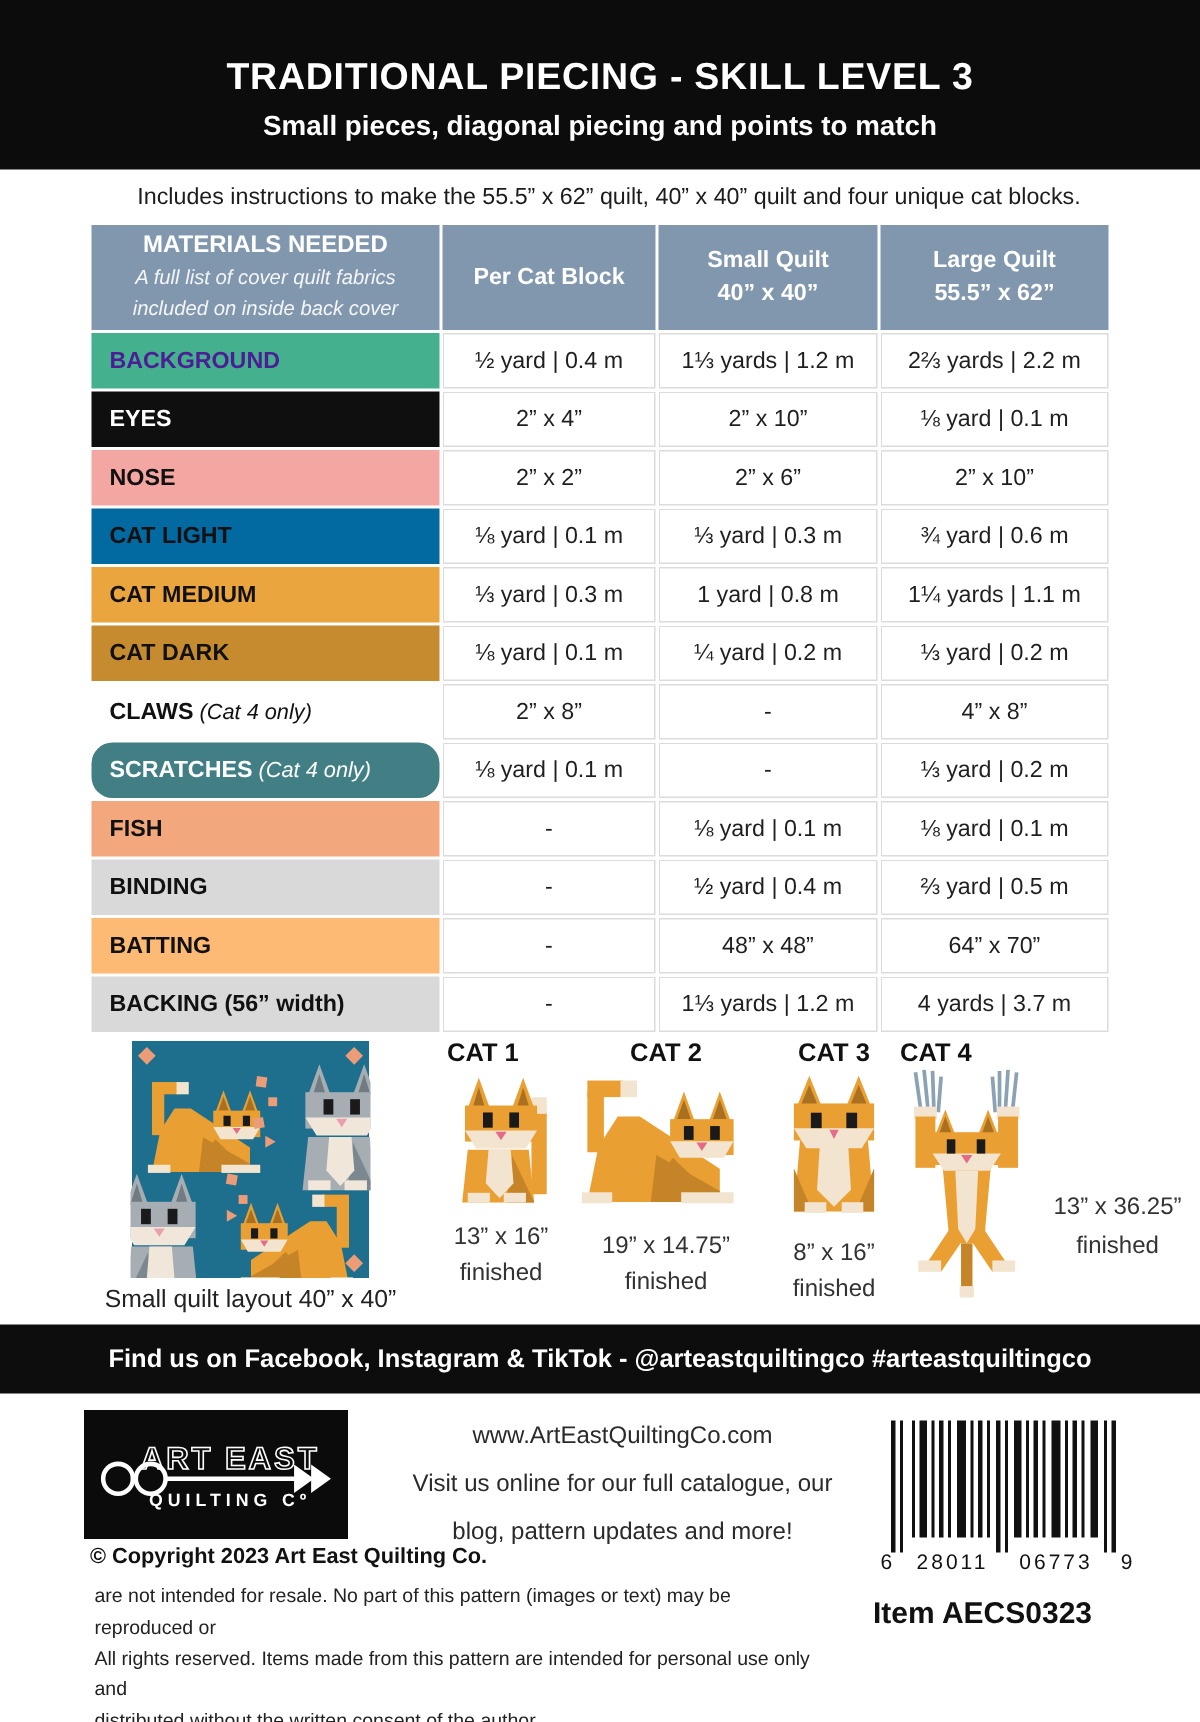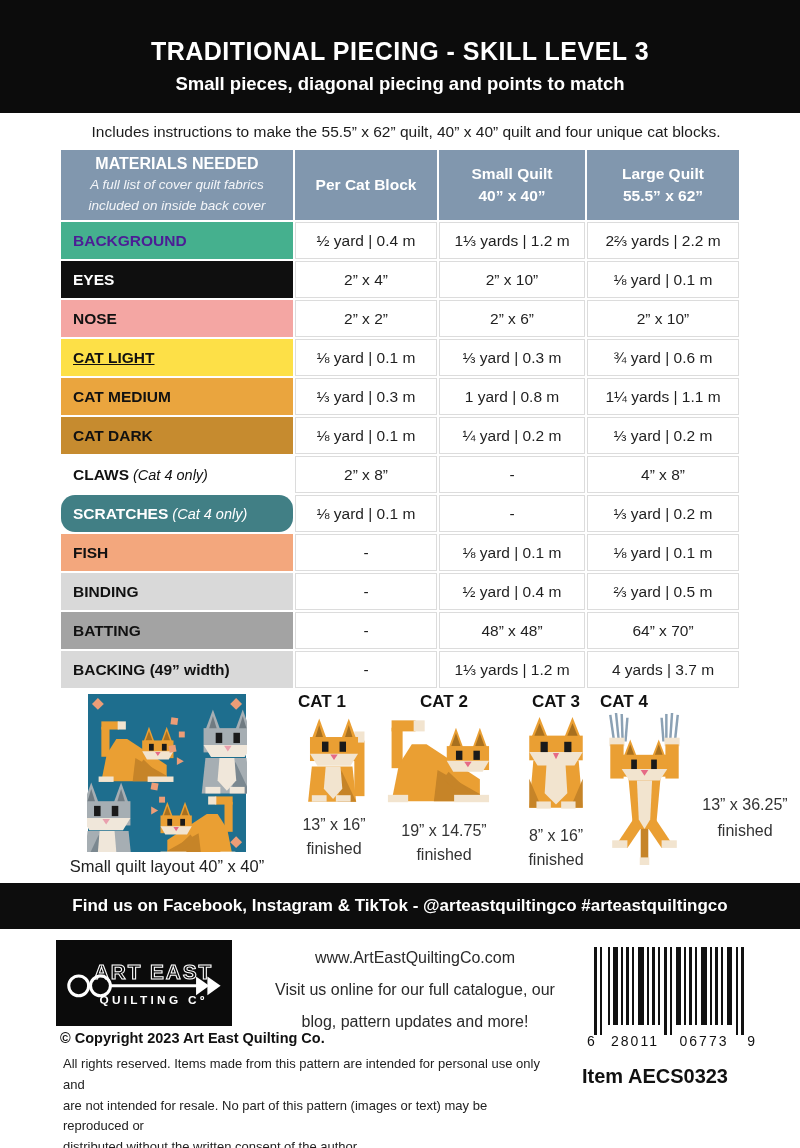--- a/index.html
+++ b/index.html
@@ -210,7 +210,7 @@
           <td class="val">2” x 10”</td>
         </tr>
         <tr>
-          <td class="rowlabel" style="background: #fde047; color: rgb(17, 17, 17); text-decoration: underline;">CAT LIGHT</td>
+          <td class="rowlabel" style="background: #0369a1; color: rgb(17, 17, 17);">CAT LIGHT</td>
           <td class="val">⅛ yard | 0.1 m</td>
           <td class="val">⅓ yard | 0.3 m</td>
           <td class="val">¾ yard | 0.6 m</td>

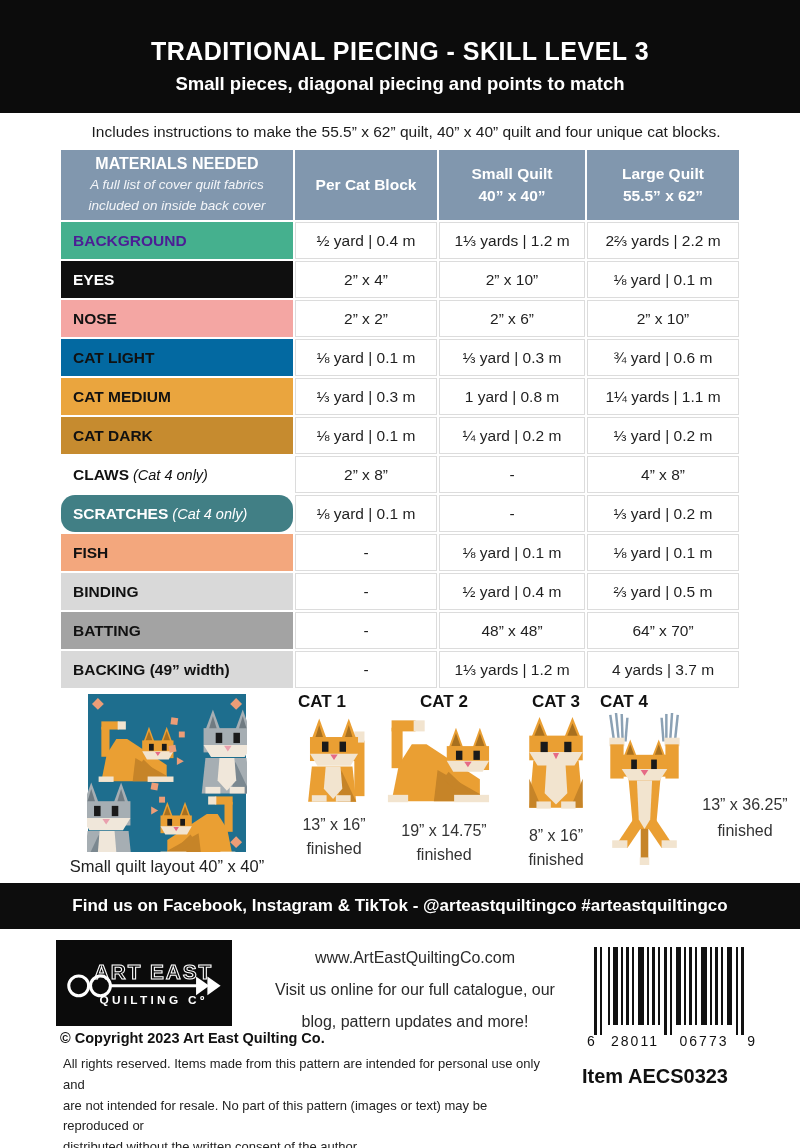--- a/index.html
+++ b/index.html
@@ -252,7 +252,7 @@
           <td class="val">⅔ yard | 0.5 m</td>
         </tr>
         <tr>
-          <td class="rowlabel" style="background: #a3a3a3; color: rgb(17, 17, 17);">BATTING</td>
+          <td class="rowlabel" style="background: #fdba74; color: rgb(17, 17, 17);">BATTING</td>
           <td class="val">-</td>
           <td class="val">48” x 48”</td>
           <td class="val">64” x 70”</td>

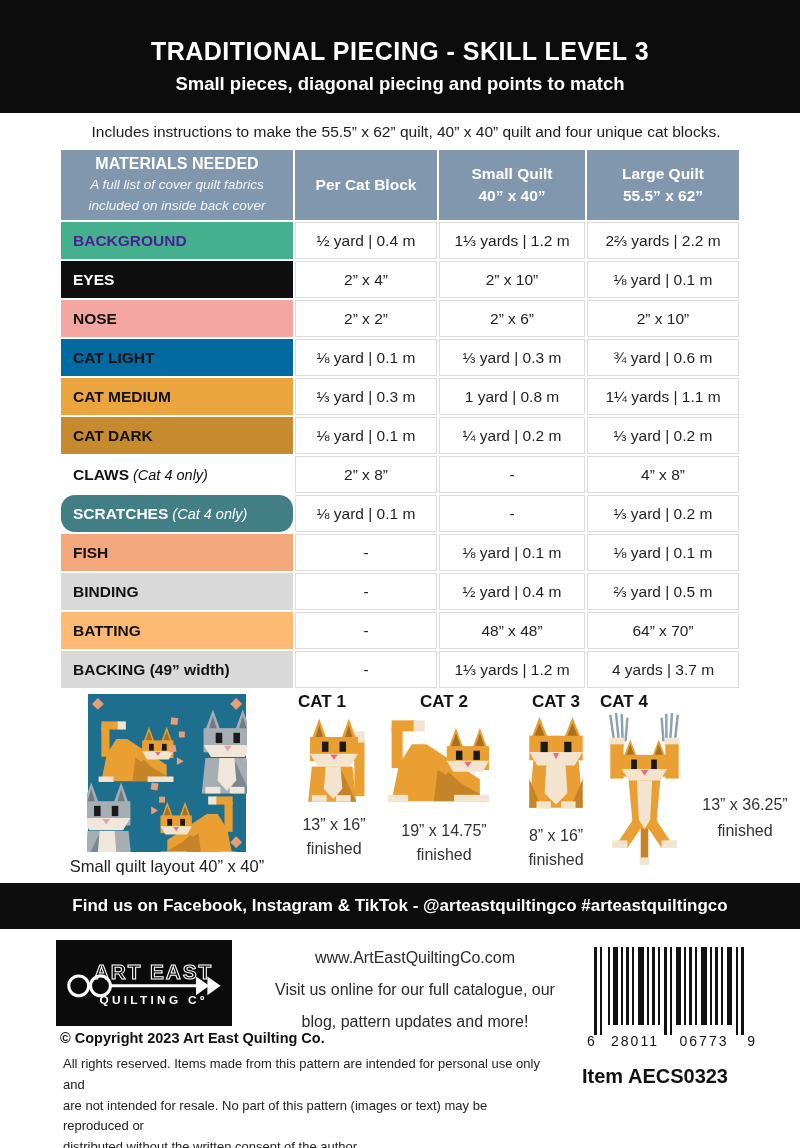--- a/index.html
+++ b/index.html
@@ -258,7 +258,7 @@
           <td class="val">64” x 70”</td>
         </tr>
         <tr>
-          <td class="rowlabel" style="background: rgb(217, 217, 217); color: rgb(17, 17, 17);">BACKING (49” width)</td>
+          <td class="rowlabel" style="background: rgb(217, 217, 217); color: rgb(17, 17, 17);">BACKING (56” width)</td>
           <td class="val">-</td>
           <td class="val">1⅓ yards | 1.2 m</td>
           <td class="val">4 yards | 3.7 m</td>

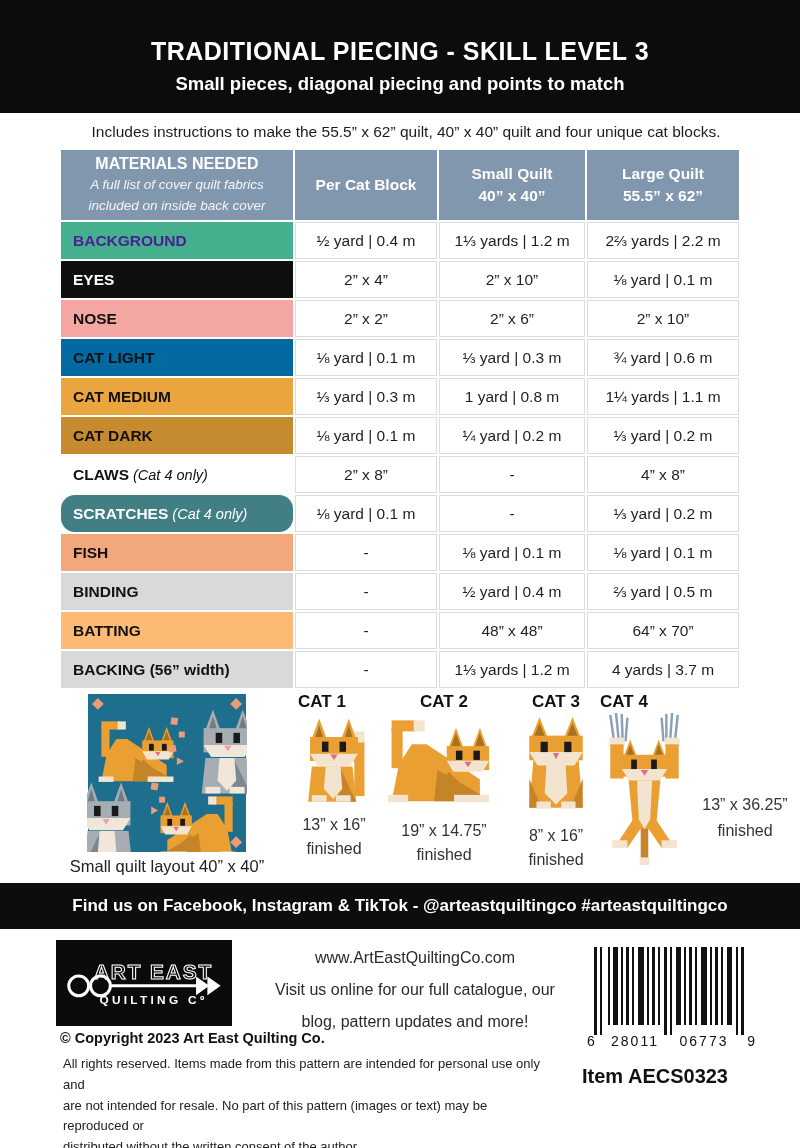--- a/index.html
+++ b/index.html
@@ -400,8 +400,8 @@
     <div class="copyright">© Copyright 2023 Art East Quilting Co.</div>
 
     <div class="fineprint">
+      <div>are not intended for resale. No part of this pattern (images or text) may be reproduced or</div>
       <div>All rights reserved. Items made from this pattern are intended for personal use only and</div>
-      <div>are not intended for resale. No part of this pattern (images or text) may be reproduced or</div>
       <div>distributed without the written consent of the author.</div>
     </div>
 

